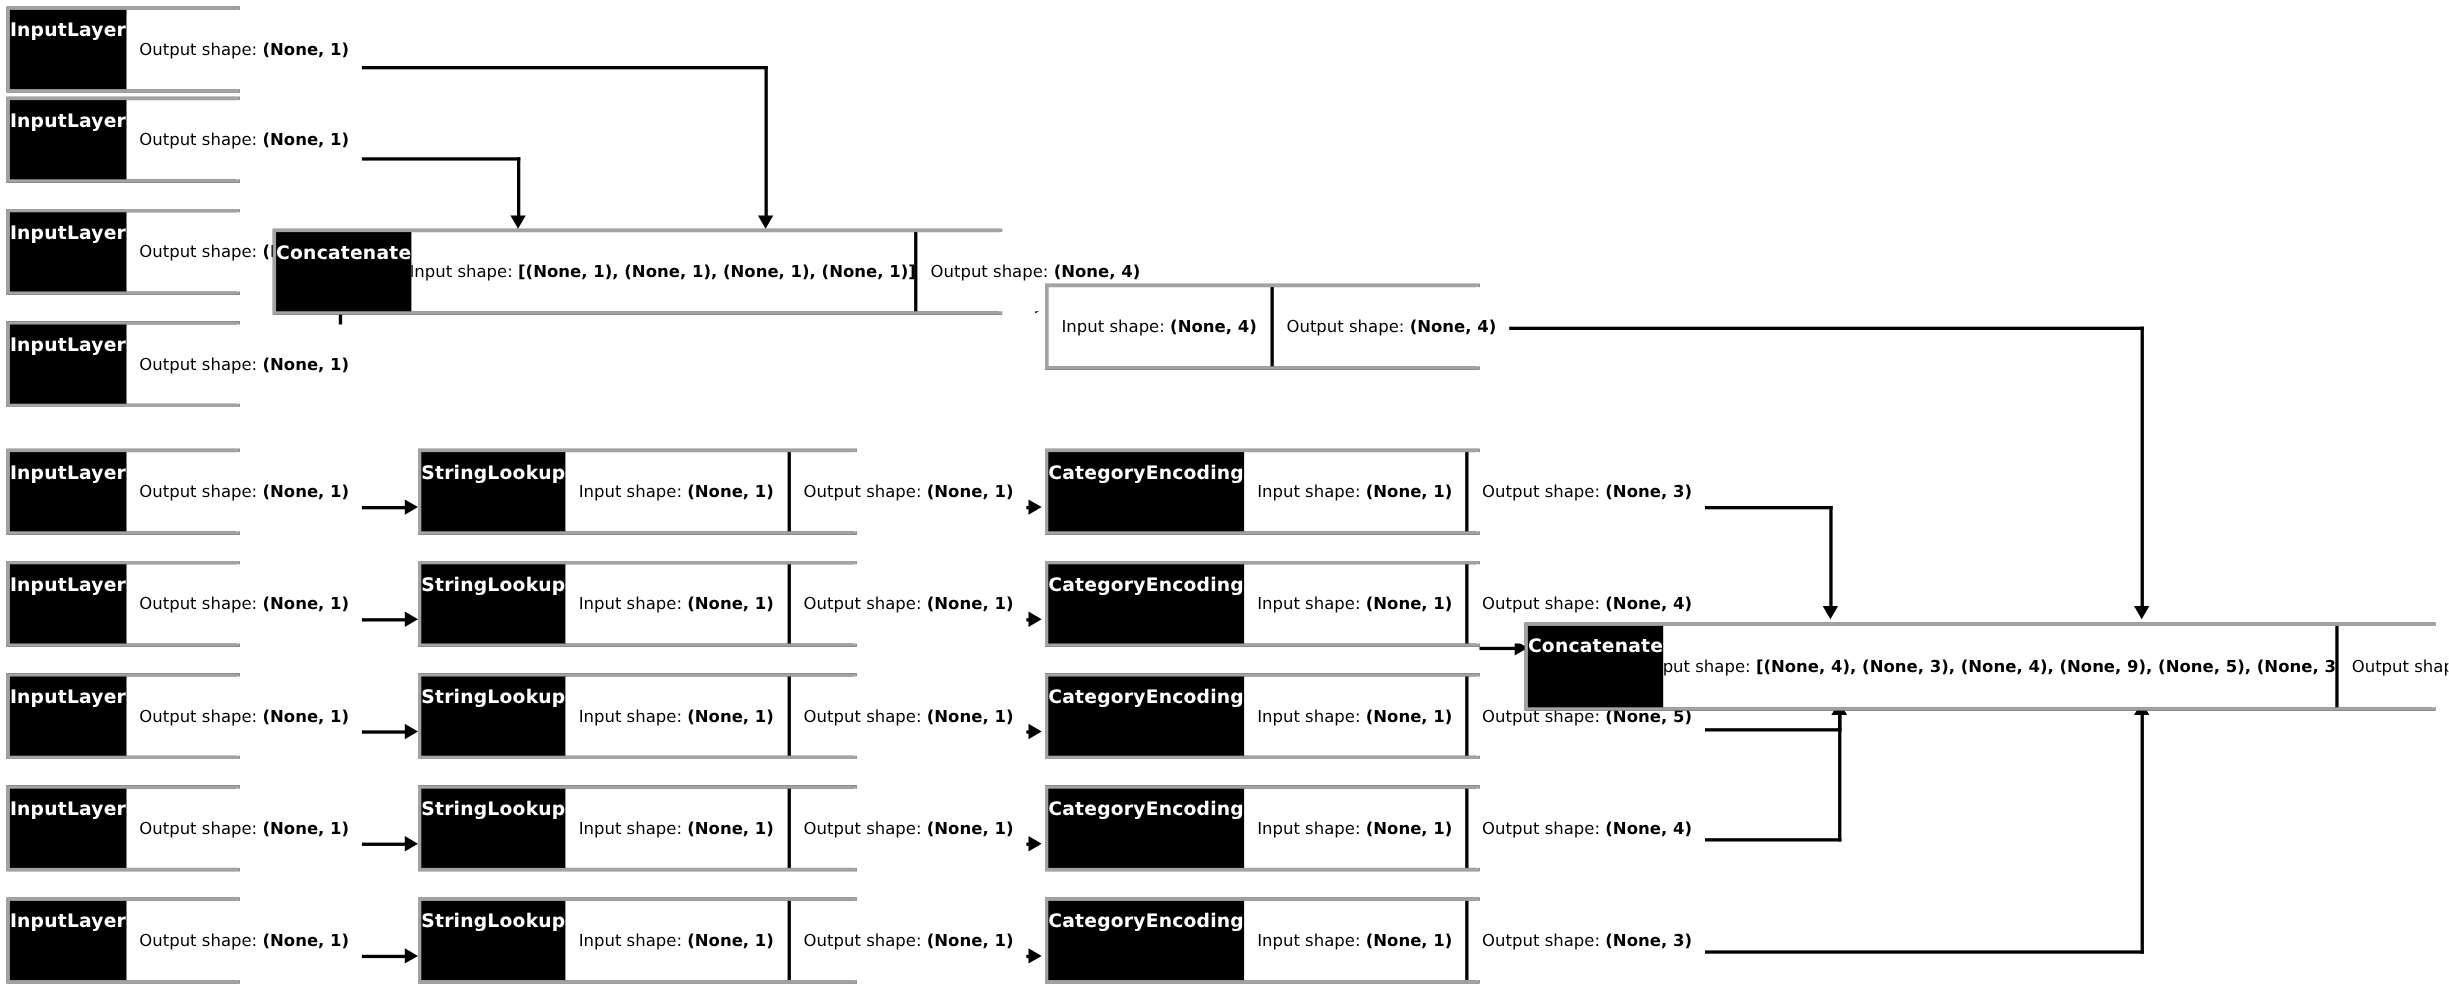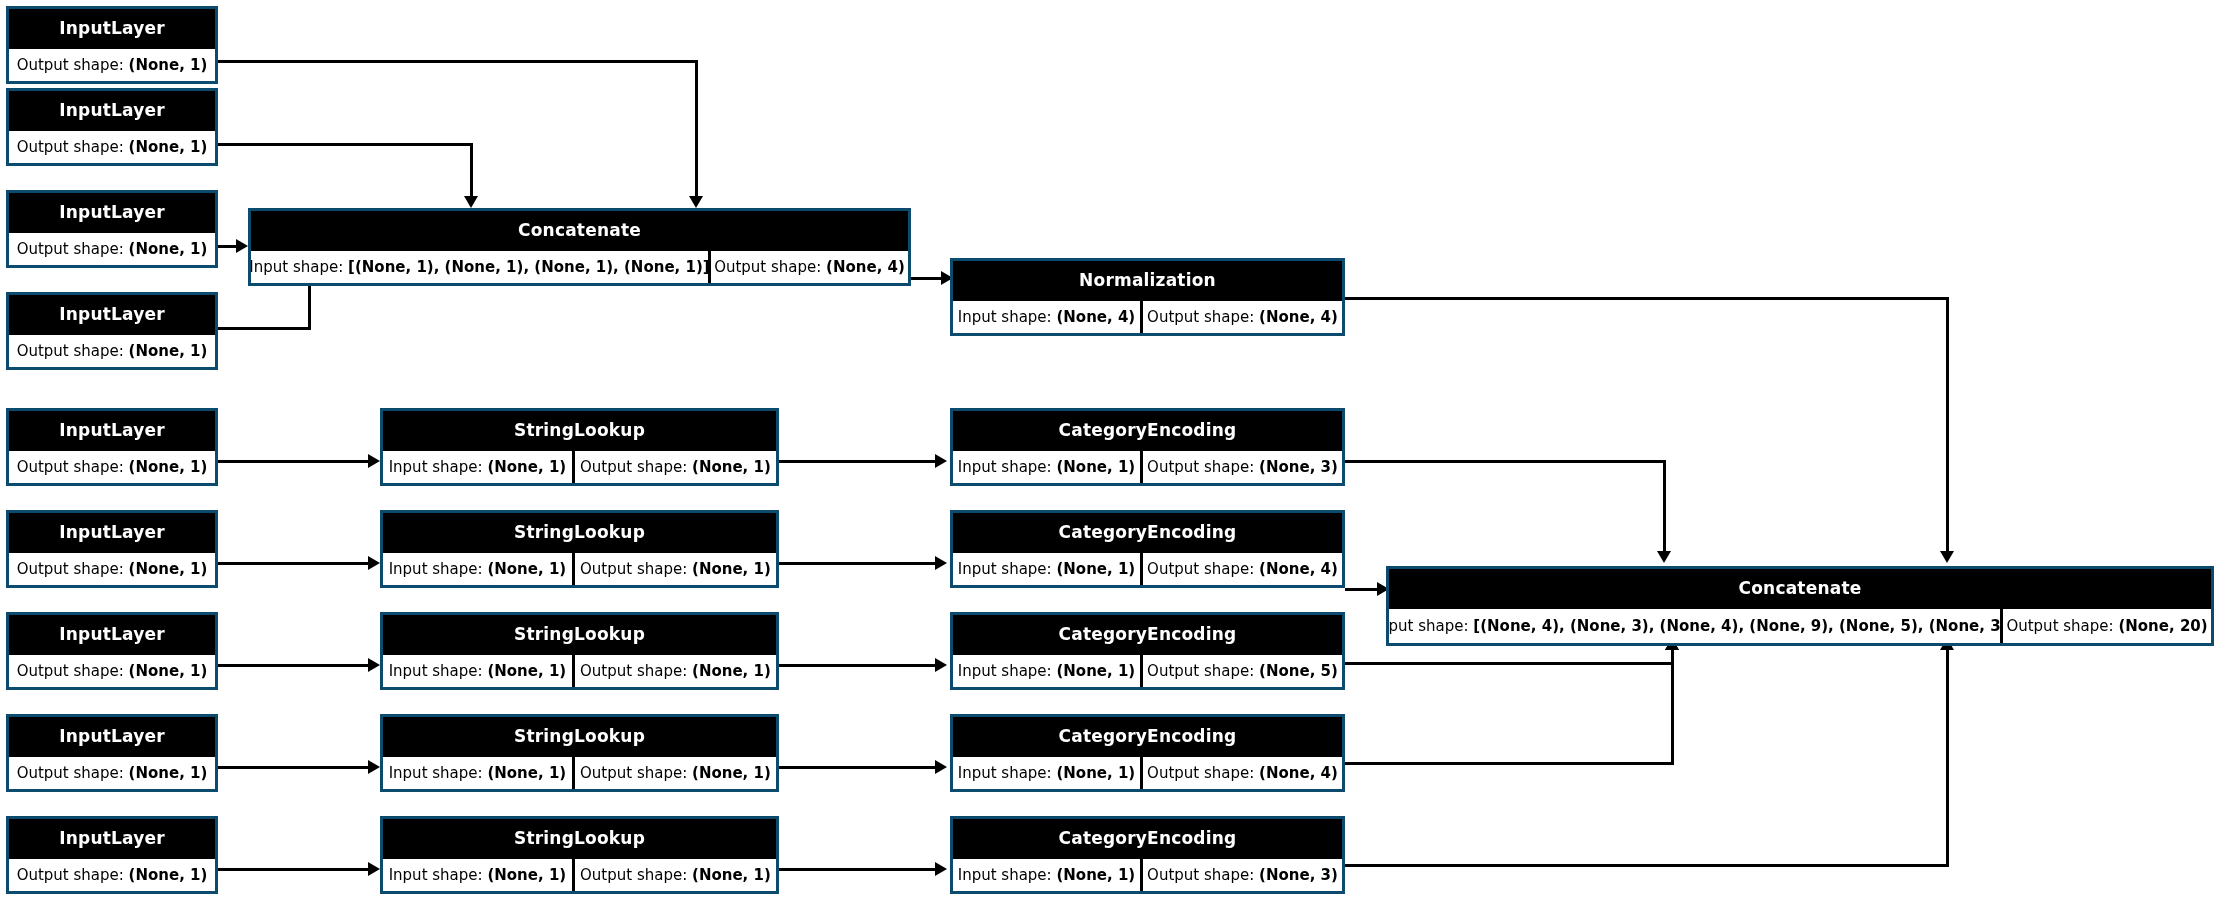--- a/index.html
+++ b/index.html
@@ -23,9 +23,9 @@
     position: absolute;
     box-sizing: border-box;
     background: #000000;
-    border: 3px solid #0c4a6e;
+    border: 3px solid #a3a3a3;
     display: flex;
-    flex-direction: column;
+    flex-direction: row;
   }
   .node .title {
     color: #ffffff;

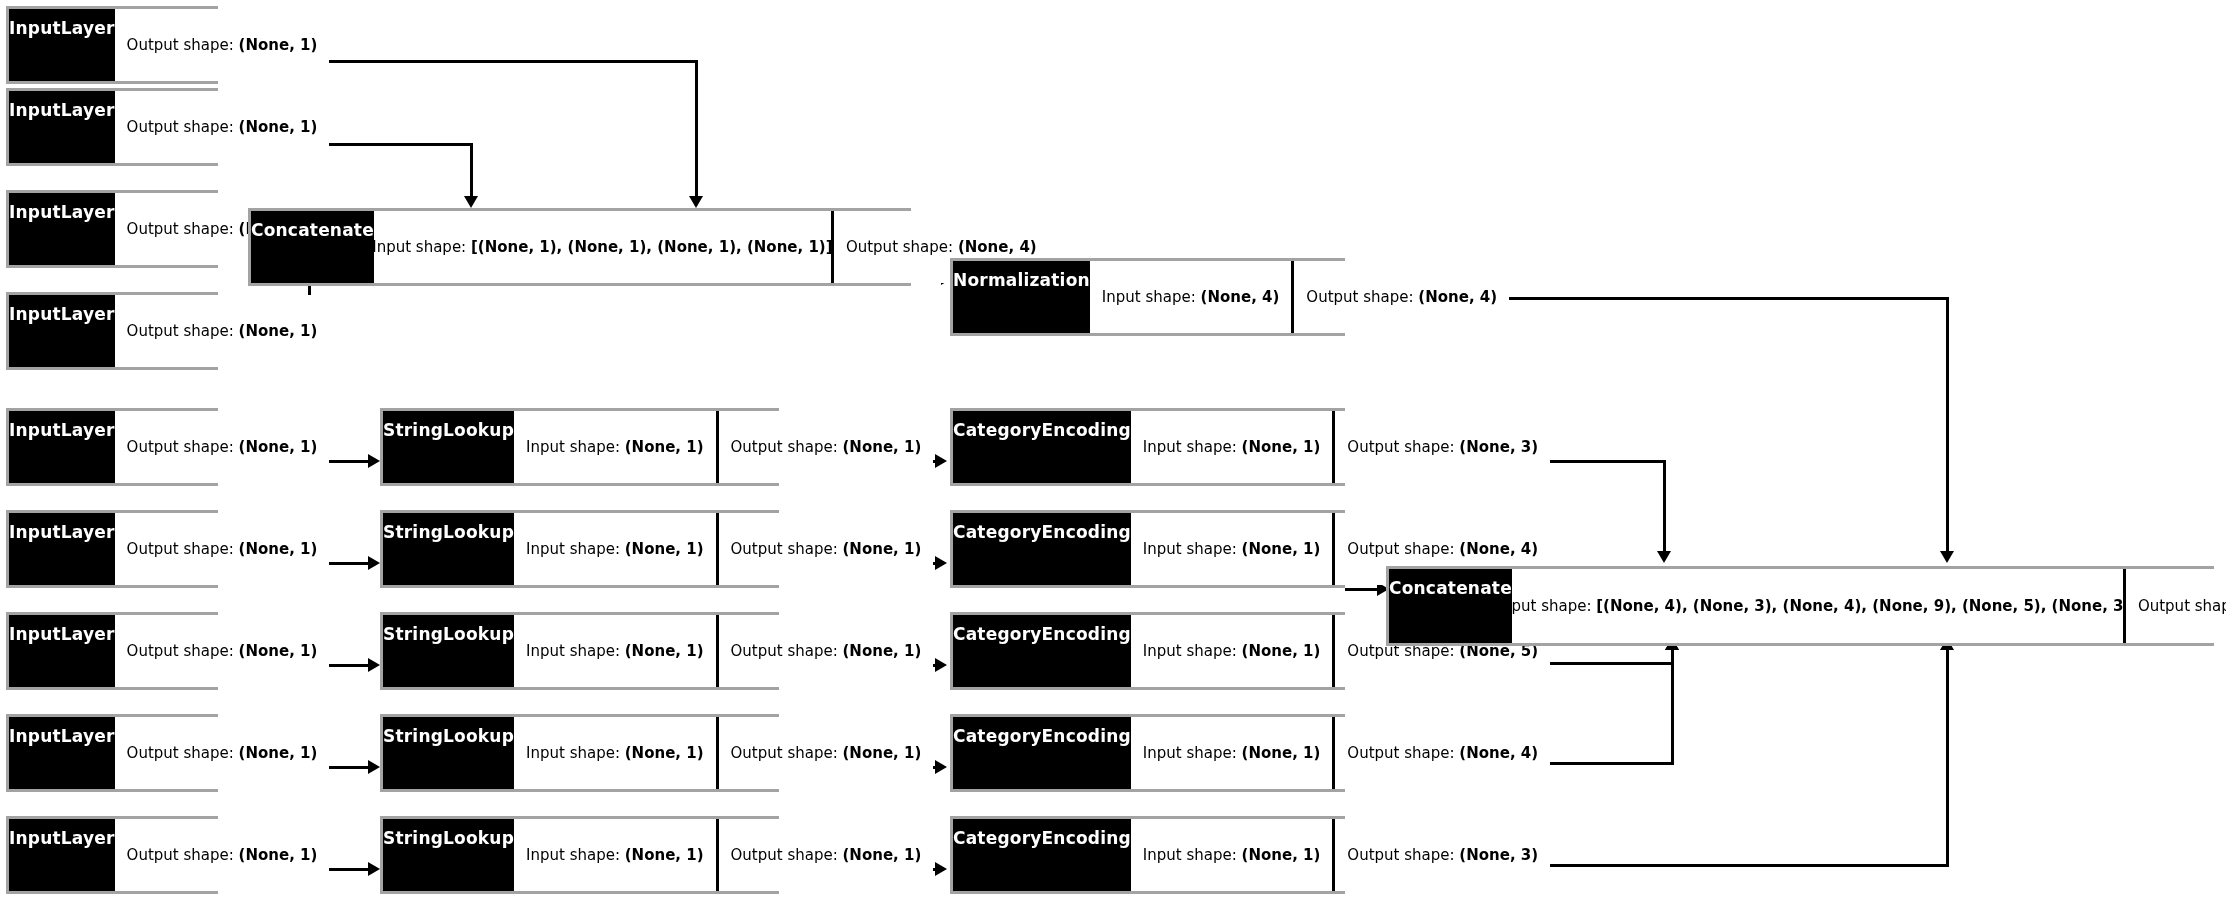--- a/index.html
+++ b/index.html
@@ -202,7 +202,6 @@
   </div>
 
   <div class="node" style="left:950px; top:258px; width:395px; height:78px;">
-    <div class="title">Normalization</div>
     <div class="shapes">
       <div class="cell"><span class="lbl">Input shape:</span>&nbsp;<b>(None, 4)</b></div>
       <div class="cell"><span class="lbl">Output shape:</span>&nbsp;<b>(None, 4)</b></div>

